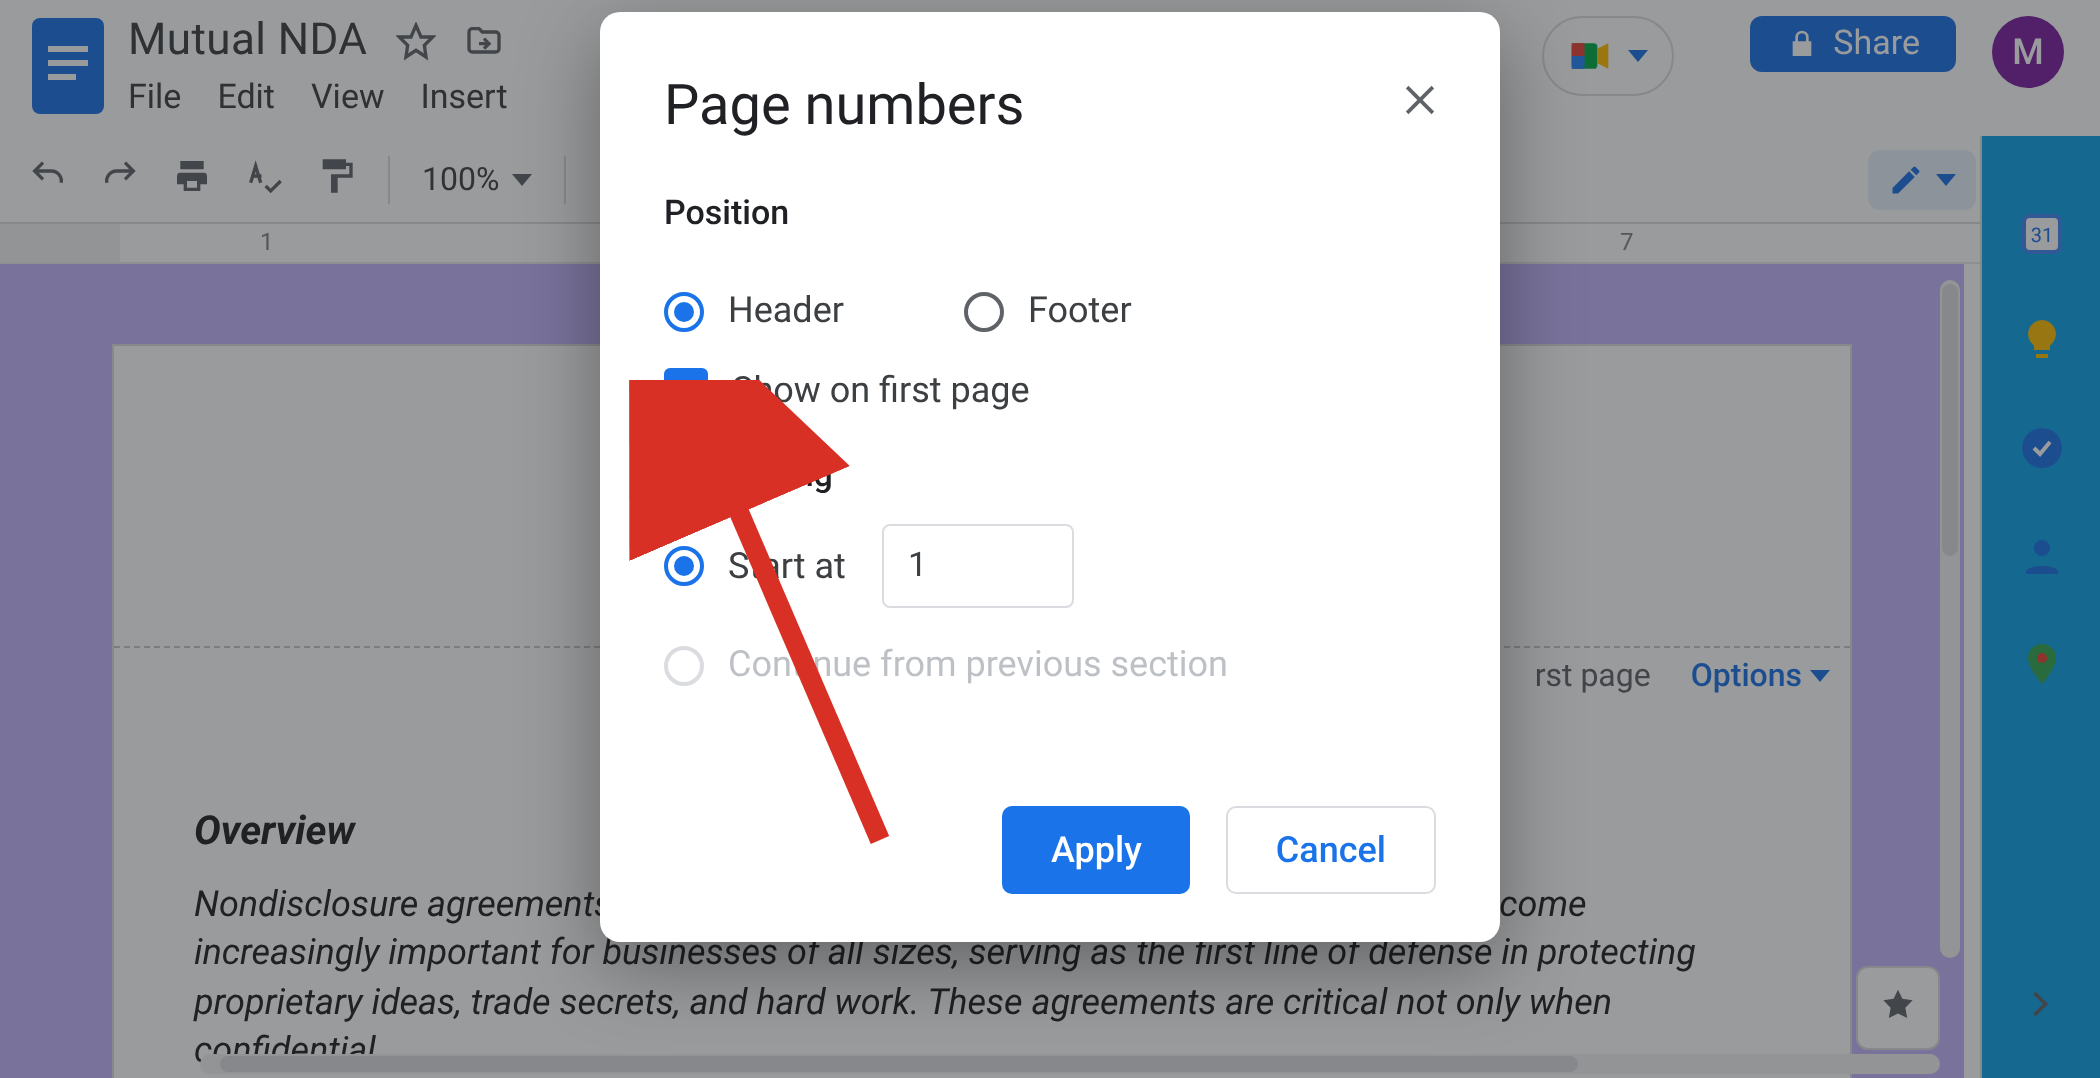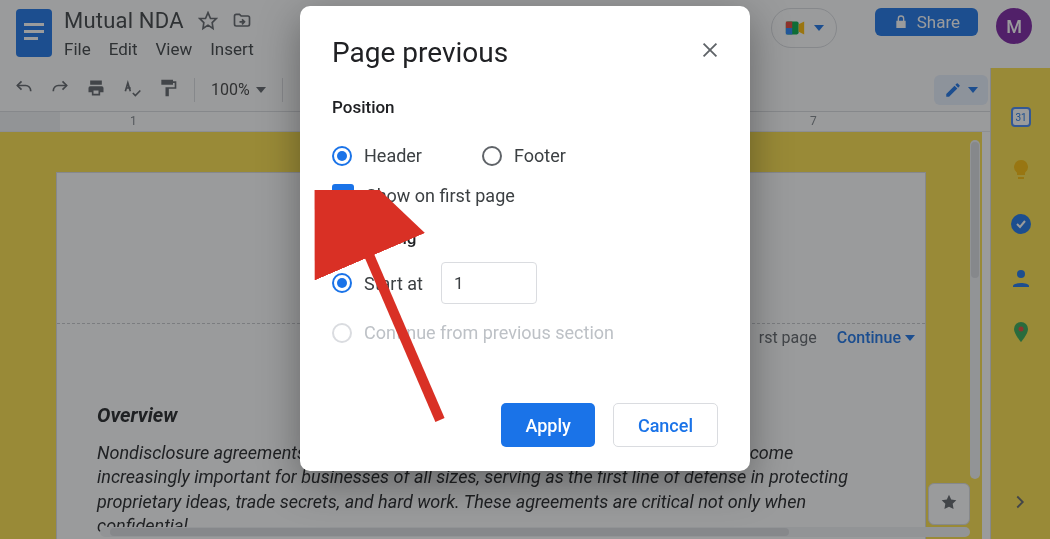--- a/index.html
+++ b/index.html
@@ -246,7 +246,7 @@
 <div class="scrim"></div>
 
 <div class="dialog">
-  <h1>Page previous</h1>
+  <h1>Page numbers</h1>
   <div class="close">
     <svg width="22" height="22" viewBox="0 0 24 24" stroke="#5f6368" stroke-width="2">
         <line x1="5" y1="5" x2="19" y2="19"></line>

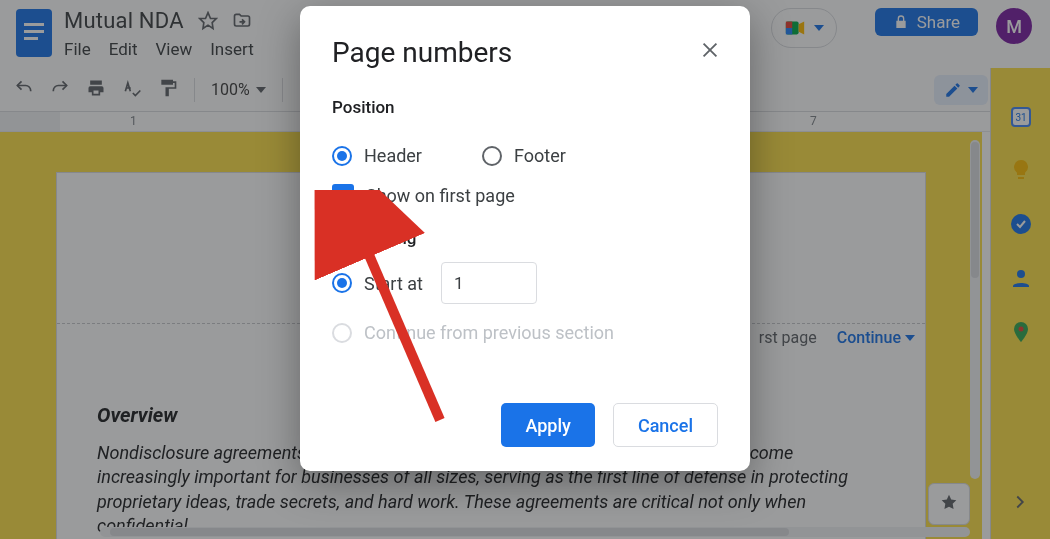--- a/index.html
+++ b/index.html
@@ -44,7 +44,7 @@
   .page-body p { font-size:18px; line-height:1.35; }
 
   
-  .side-panel { position:absolute; top:68px; right:0; width:60px; bottom:0; border-left:1px solid #dadce0; background:#fde047; display:flex; flex-direction:column; align-items:center; gap:30px; padding-top:36px;}
+  .side-panel { position:absolute; top:68px; right:0; width:60px; bottom:0; border-left:1px solid #dadce0; background:#0ea5e9; display:flex; flex-direction:column; align-items:center; gap:30px; padding-top:36px;}
   .side-icon { width:24px; height:24px; }
 
   

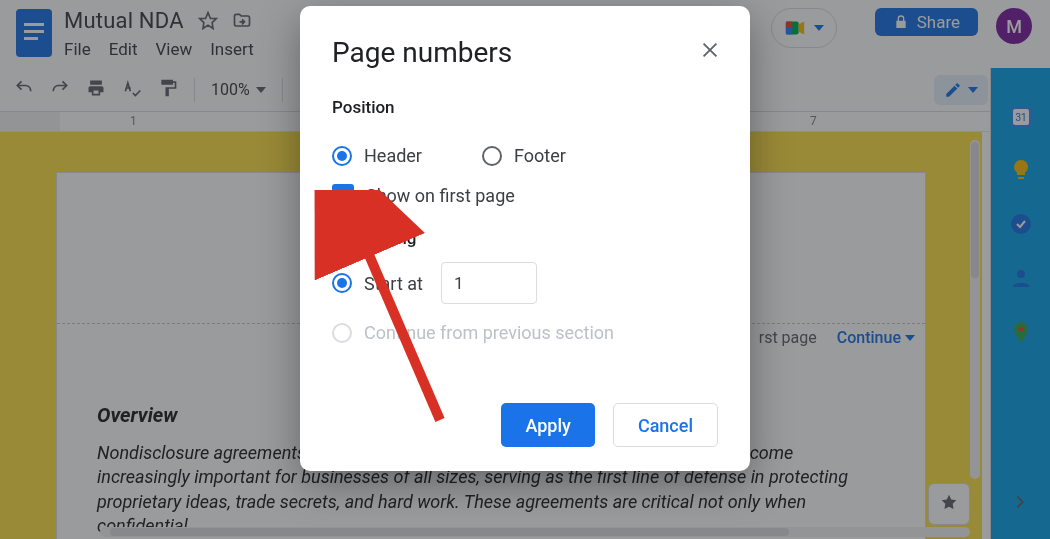--- a/index.html
+++ b/index.html
@@ -34,7 +34,7 @@
   .ruler .shade { position:absolute; top:0; bottom:0; background:#f1f3f4; }
 
   
-  .doc-area { position:absolute; top:132px; left:0; right:68px; bottom:0; background:#fde047; overflow:hidden; }
+  .doc-area { position:absolute; top:132px; left:0; right:68px; bottom:0; background:#c4b5fd; overflow:hidden; }
   .page { background:#fff; border:1px solid #dadce0; margin:0 auto; width:870px; position:relative; top:40px; height:700px;}
   .page-header-bar { position:absolute; top:150px; left:0; right:0; border-top:1px dashed #c7c9cc; display:flex; justify-content:flex-end; align-items:center; padding:4px 10px; gap:20px; font-size:16px;}
   .diff-label { color:#5f6368; }

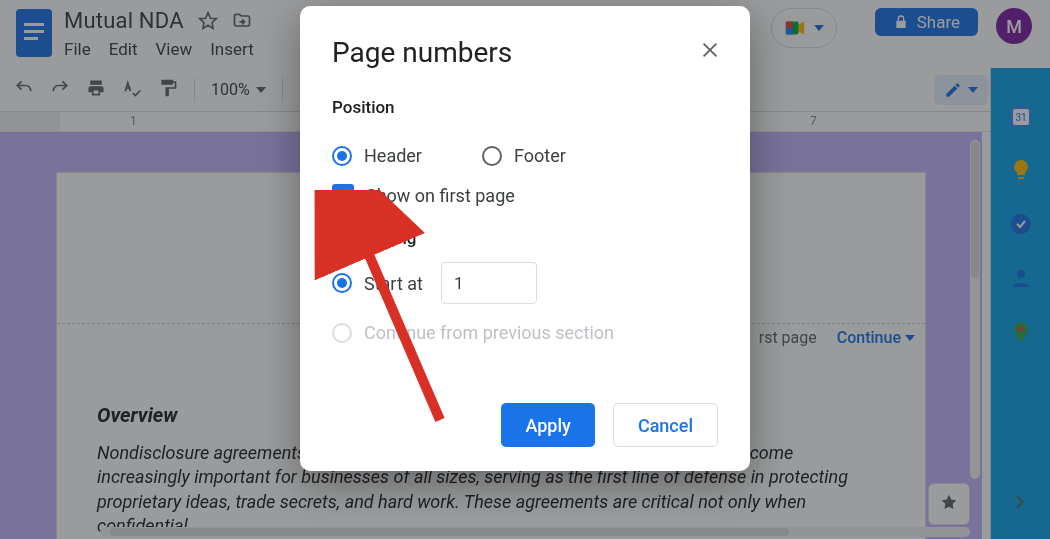--- a/index.html
+++ b/index.html
@@ -193,7 +193,7 @@
     <div class="page-header-bar">
       <span class="diff-label">rst page</span>
       <span class="options-link">
-          <span>Continue</span> 
+          <span>Options</span> 
           <span class="tri-down blue"></span>
         </span>
     </div>

